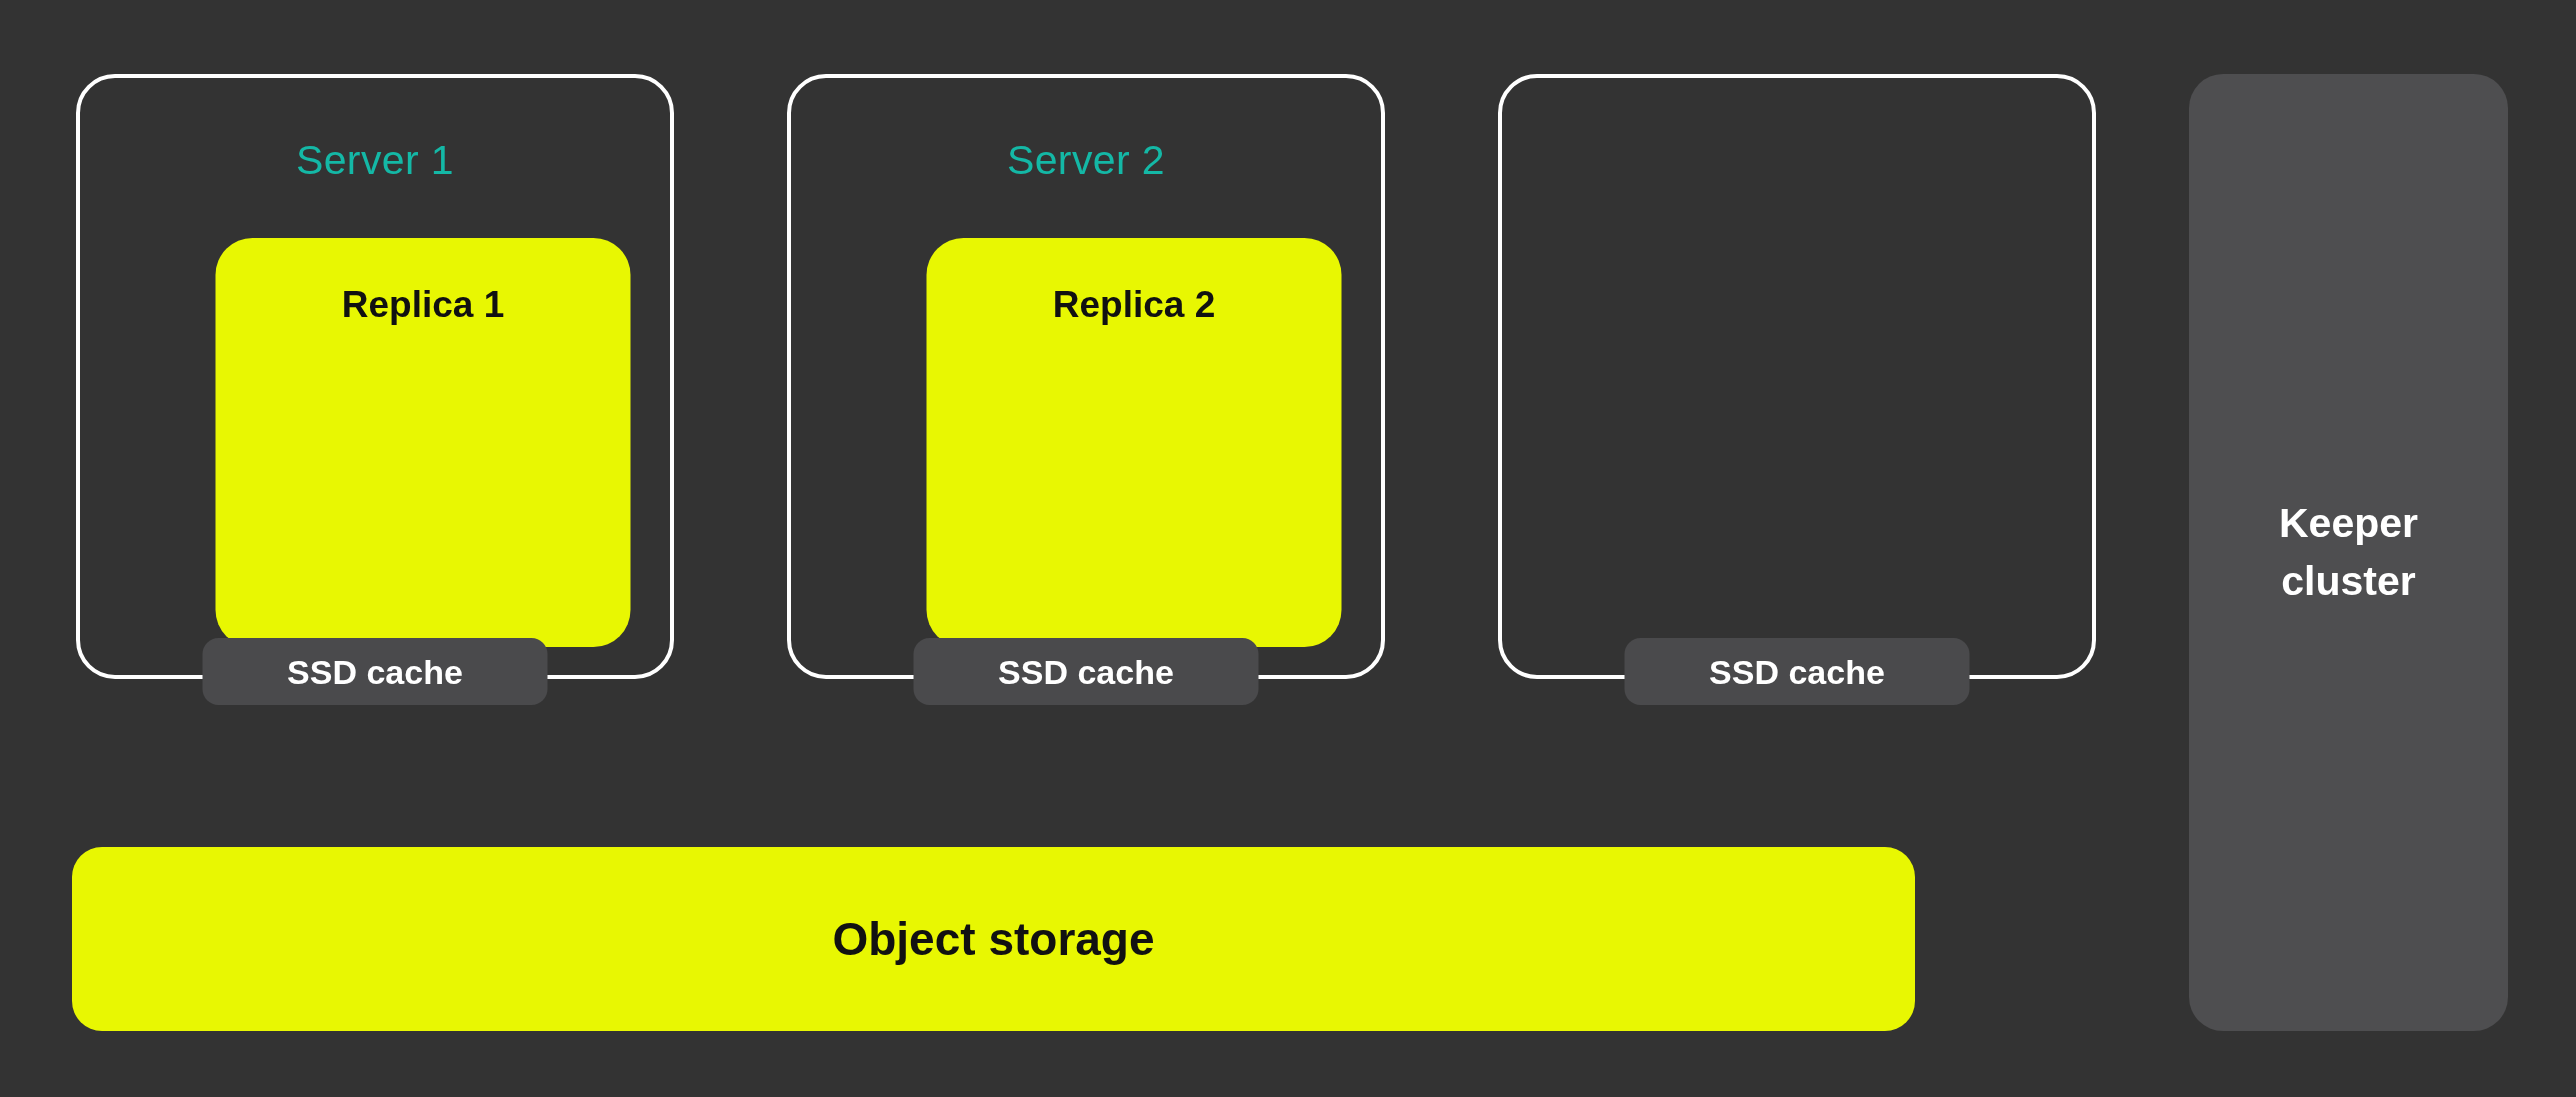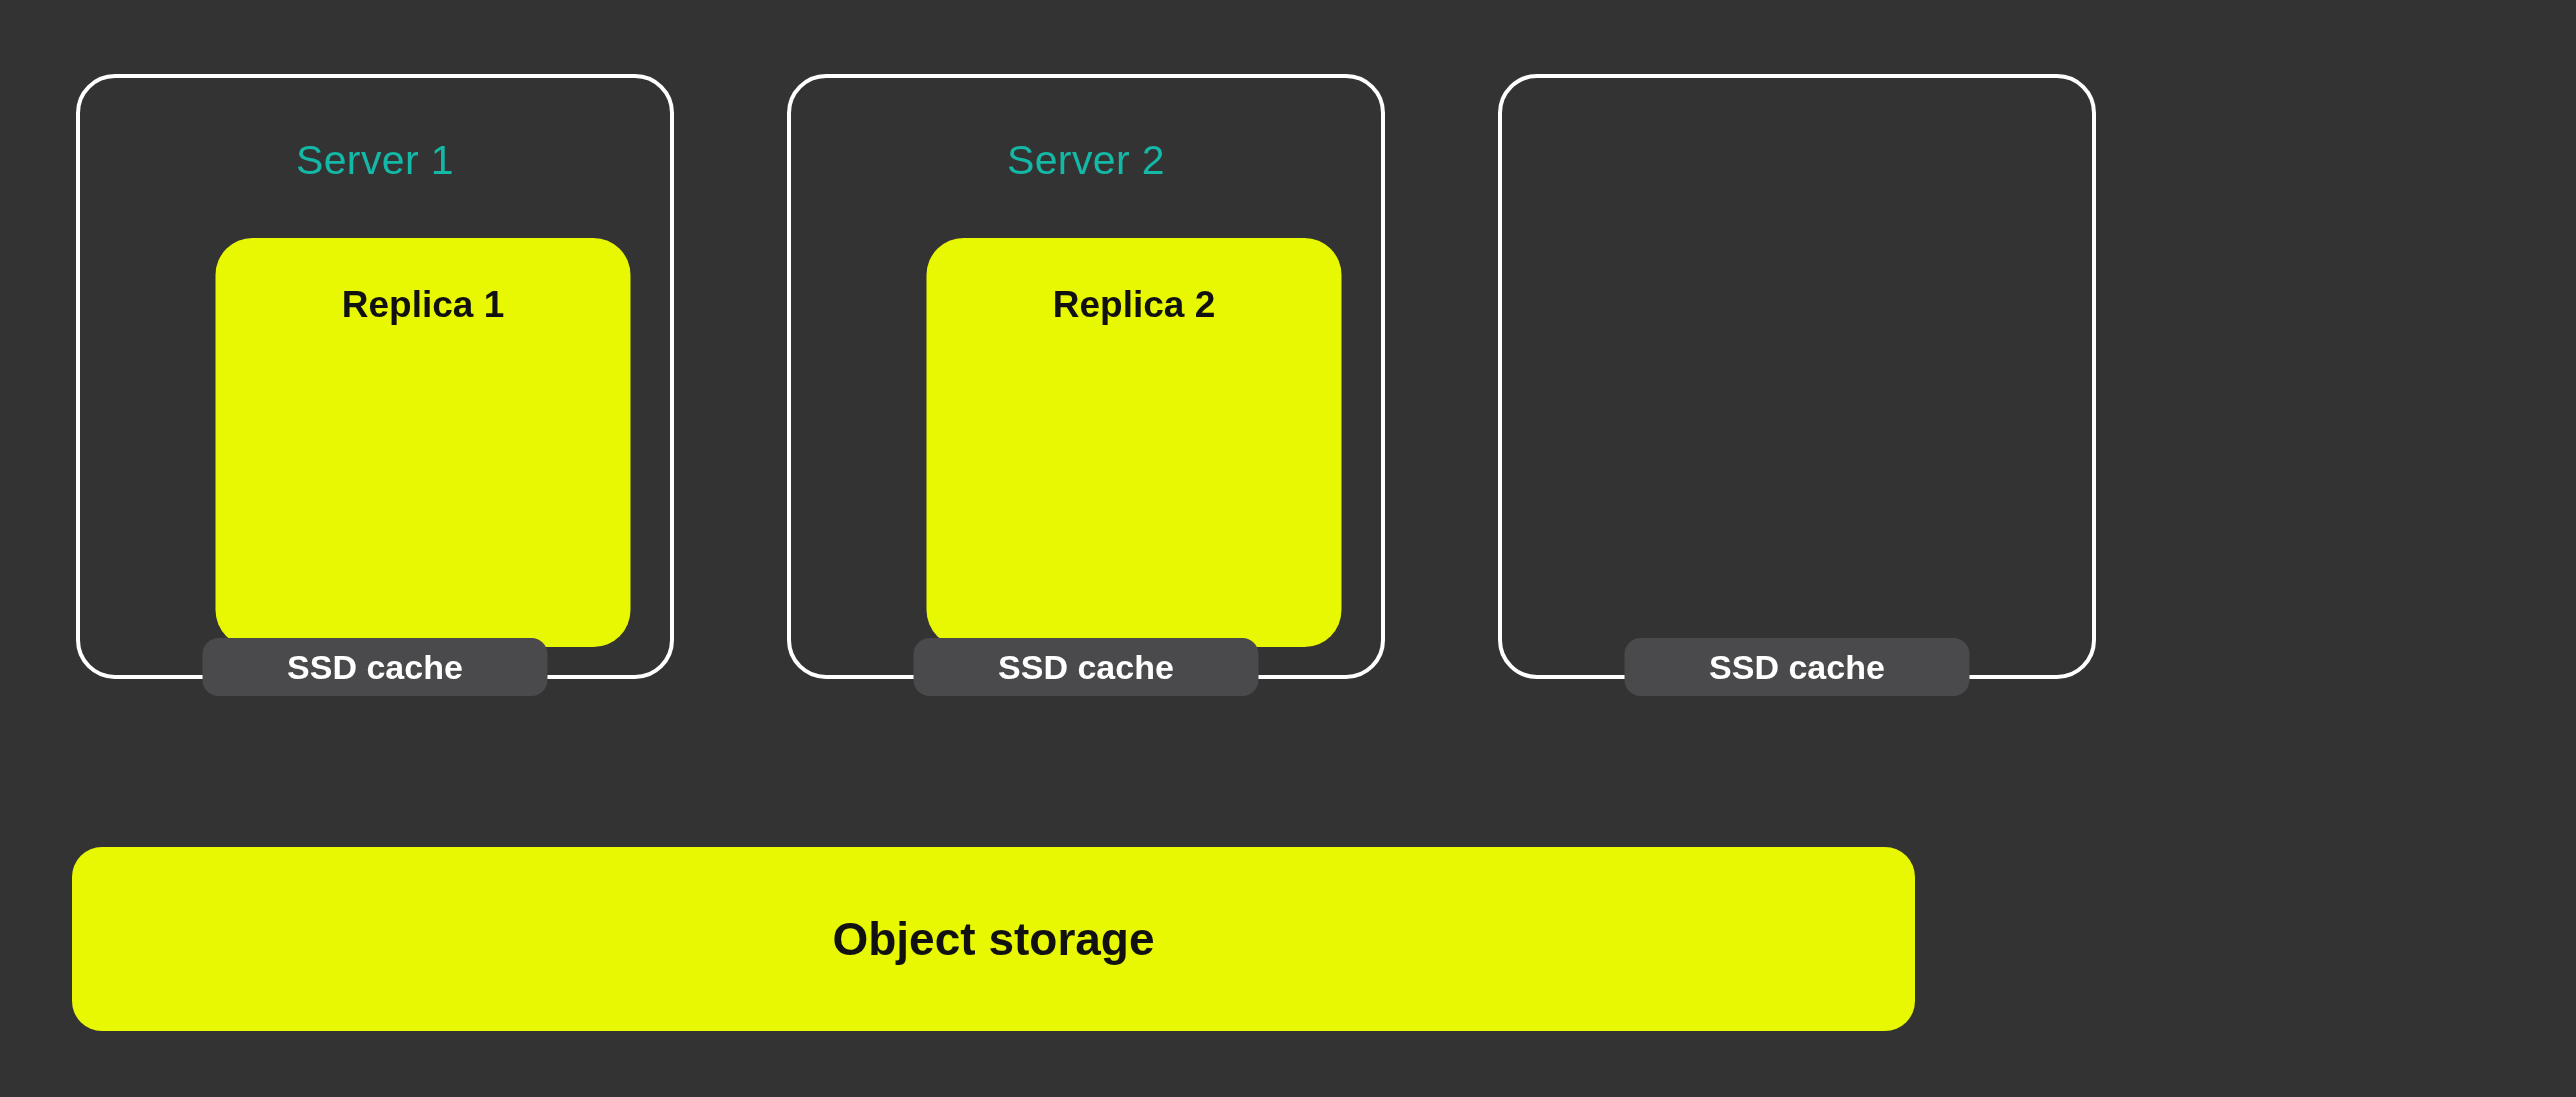--- a/index.html
+++ b/index.html
@@ -162,6 +162,9 @@
     <span class="object-storage-label">Object storage</span>
   </div>
 
+  <div class="keeper-cluster">
+    <span class="keeper-cluster-label">Keeper cluster</span>
+  </div>
 
 </div>
 

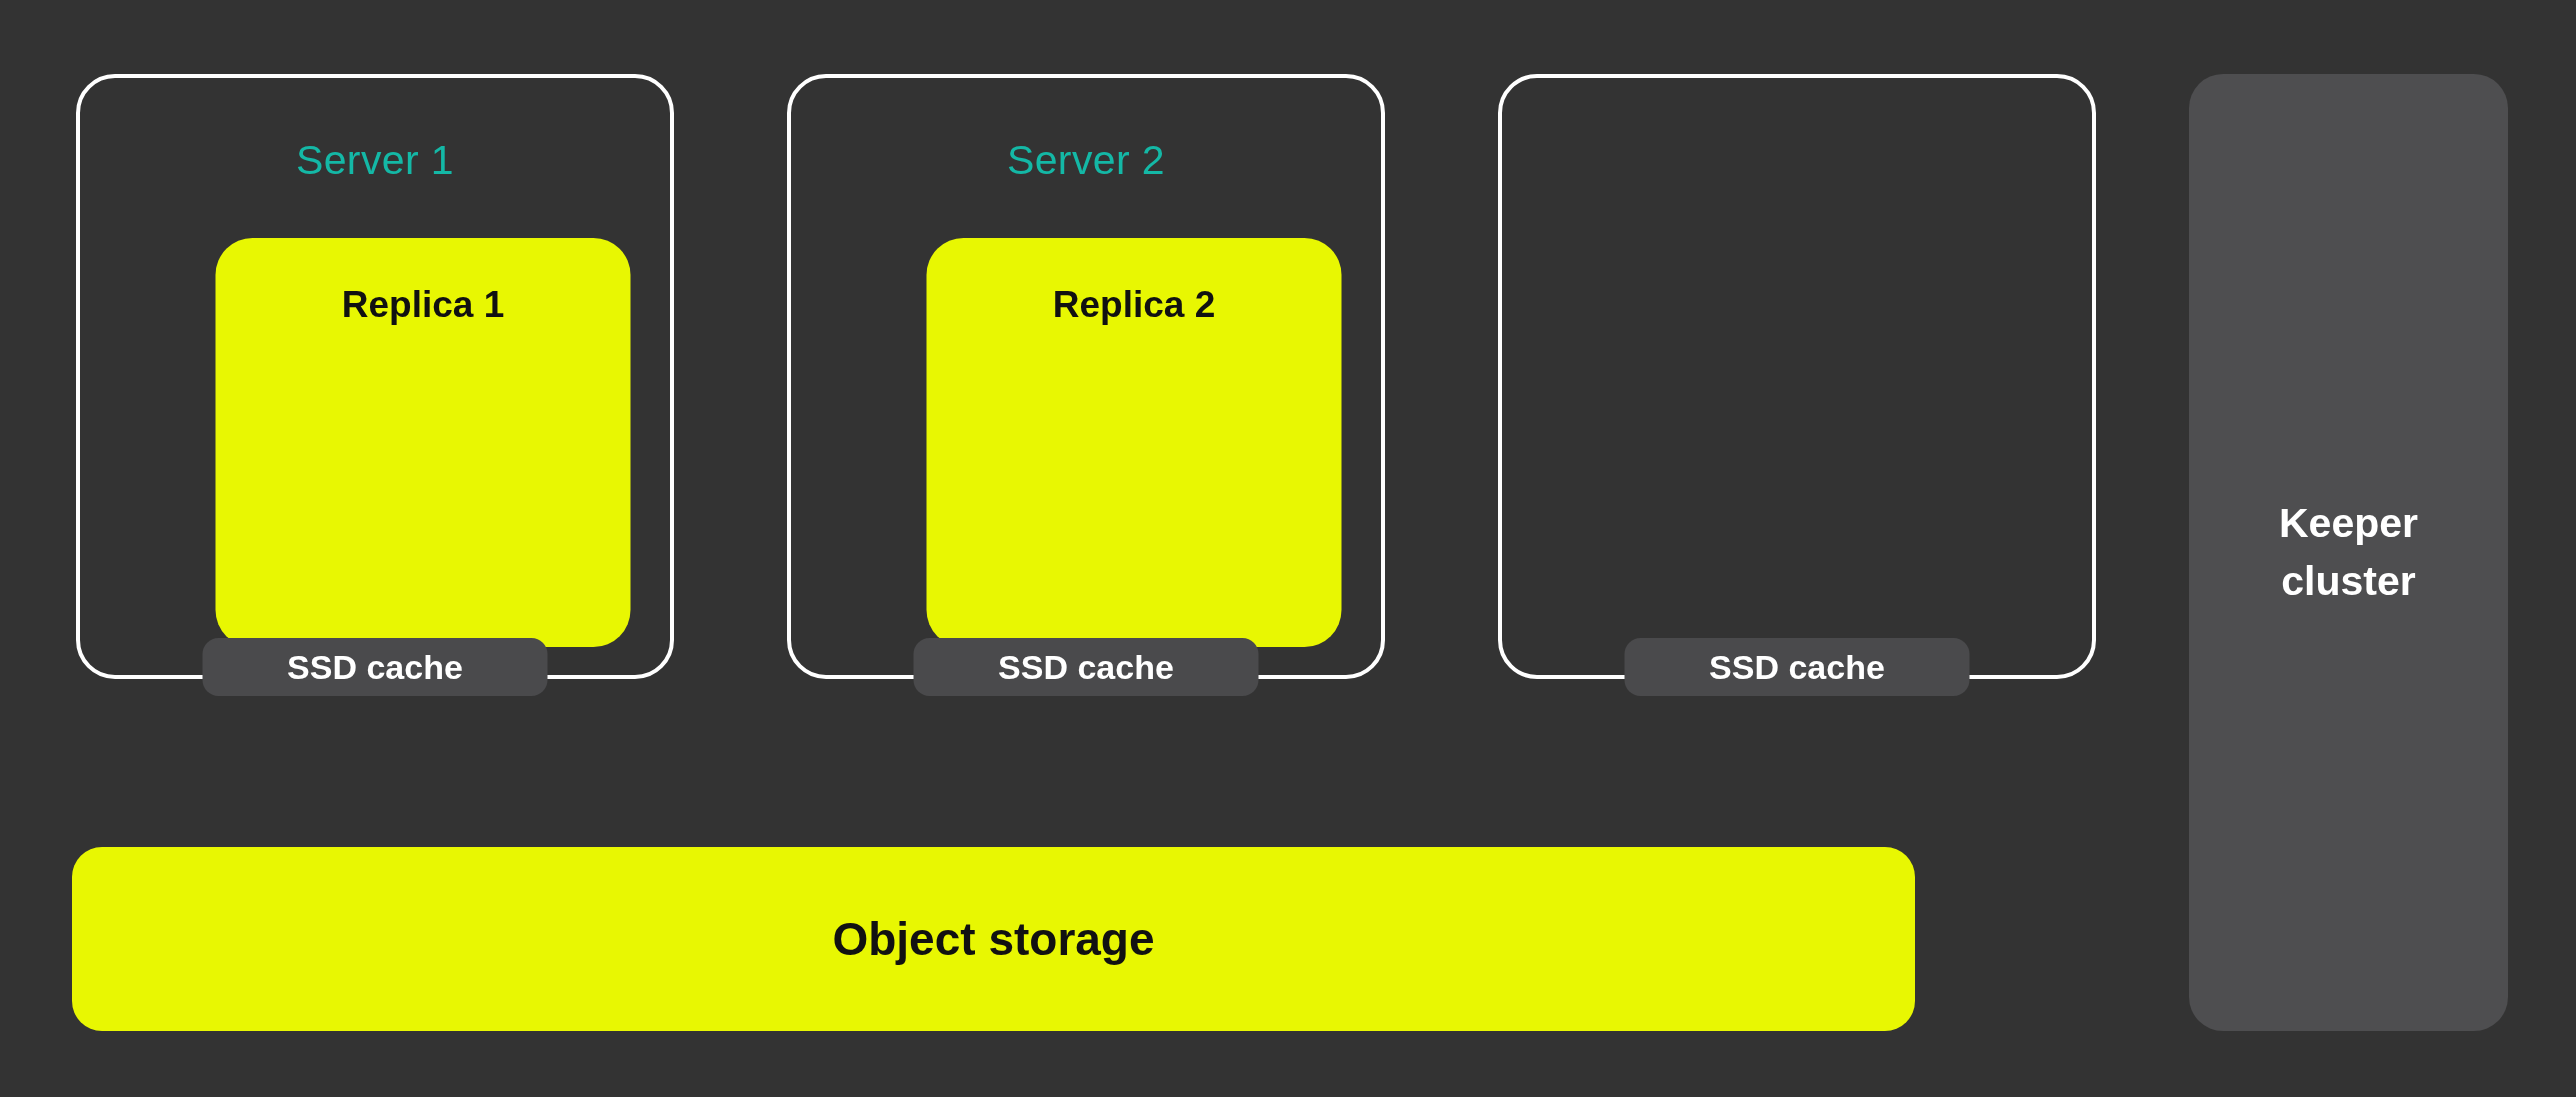--- a/index.html
+++ b/index.html
@@ -70,7 +70,7 @@
     left: 50%;
     transform: translateX(-50%);
     width: 345px;
-    height: 58px;
+    height: 67px;
     background: #4A4A4C;
     border-radius: 16px;
     display: flex;

